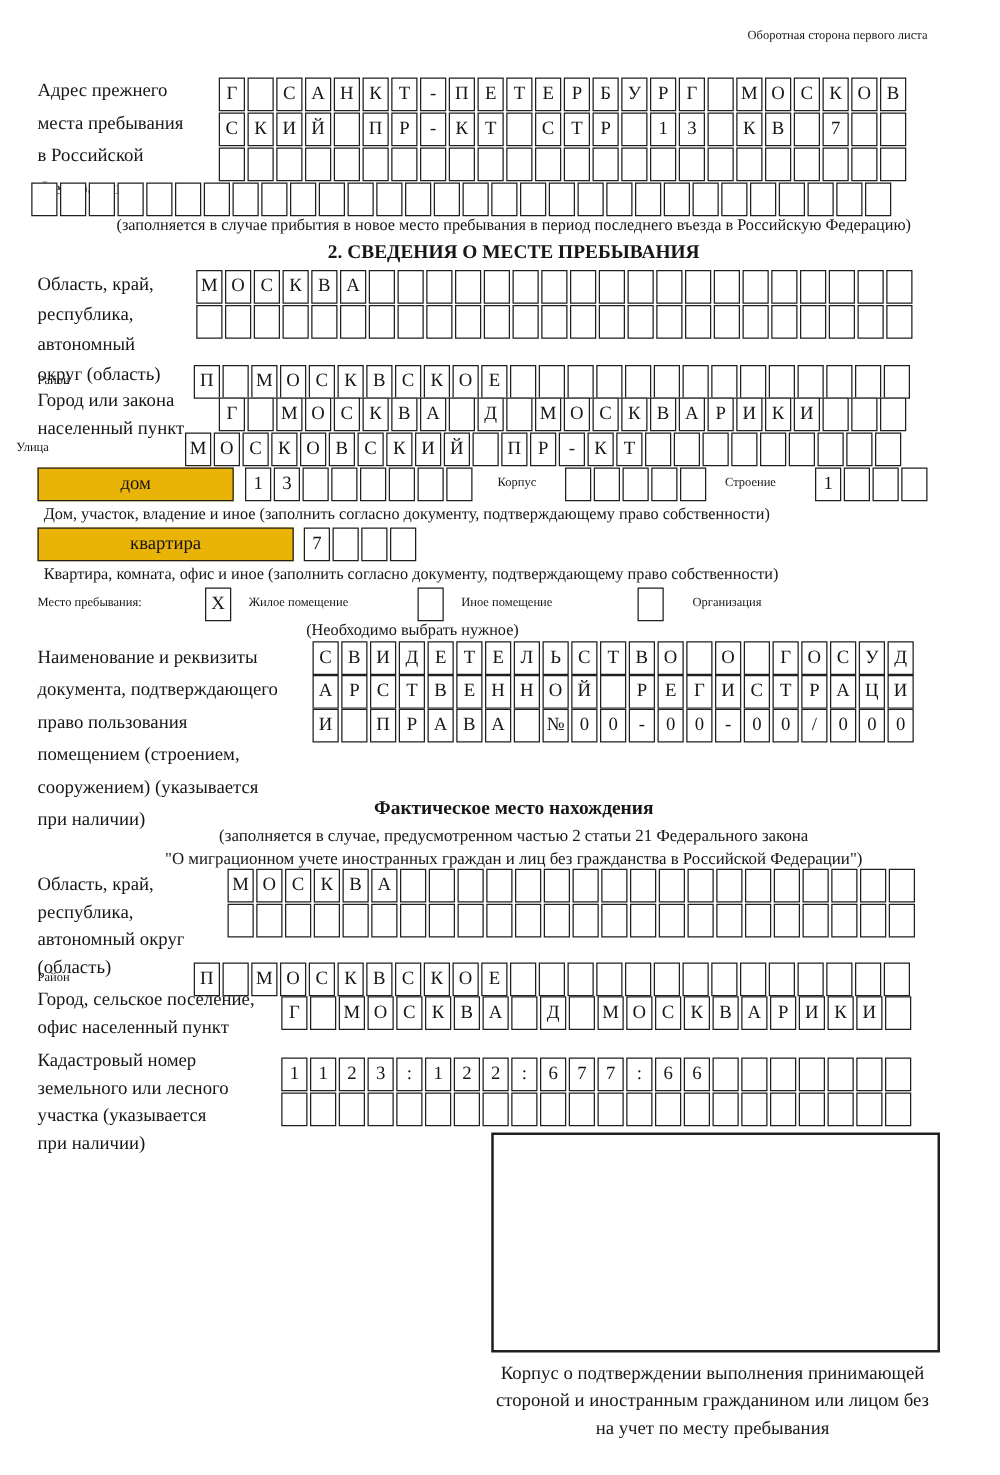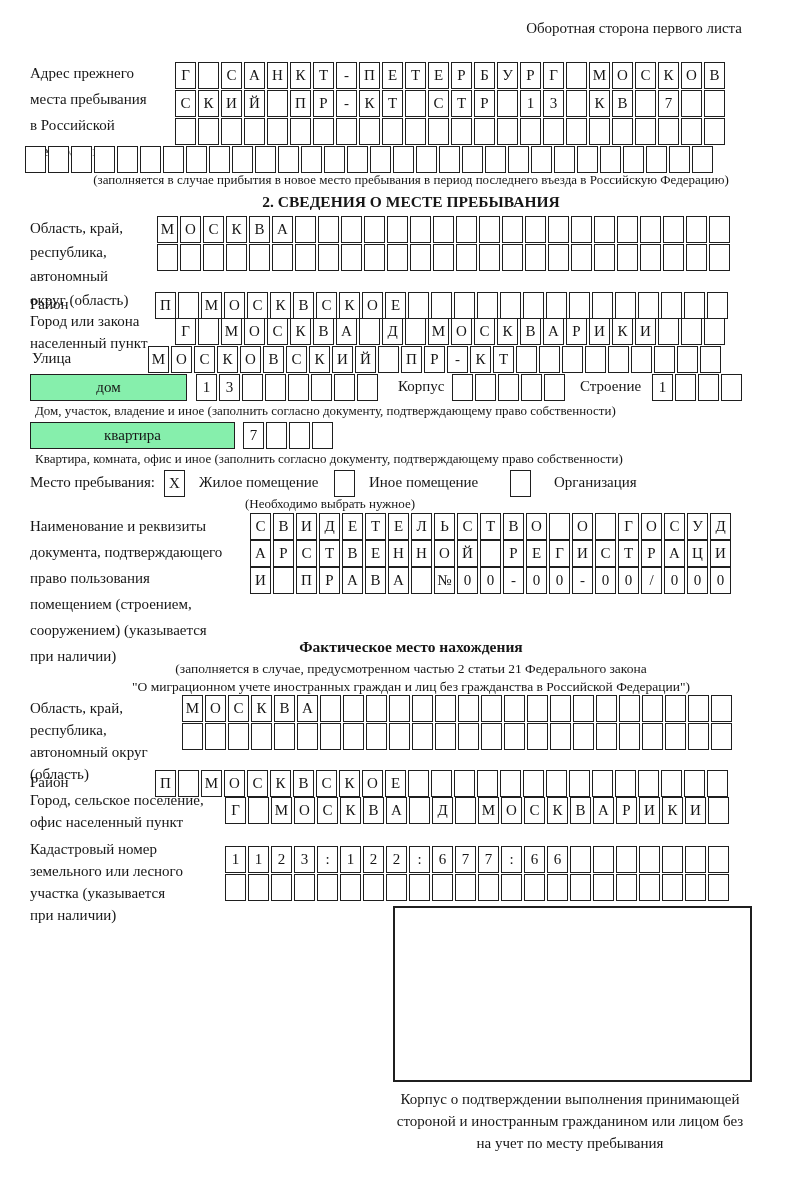--- a/index.html
+++ b/index.html
@@ -6,7 +6,7 @@
   .page{position:relative;width:800px;height:1180px;background:#fff;
         font-family:"Liberation Serif",serif;color:#161616;overflow:hidden;}
   .abs{position:absolute;}
-  .label{font-size:15px;line-height:25px;white-space:nowrap;}
+  .label{font-size:10px;line-height:25px;white-space:nowrap;}
   .lines{font-size:15px;white-space:nowrap;}
   .caption{font-size:13px;white-space:nowrap;}
   .heading{font-size:15.5px;font-weight:bold;white-space:nowrap;}

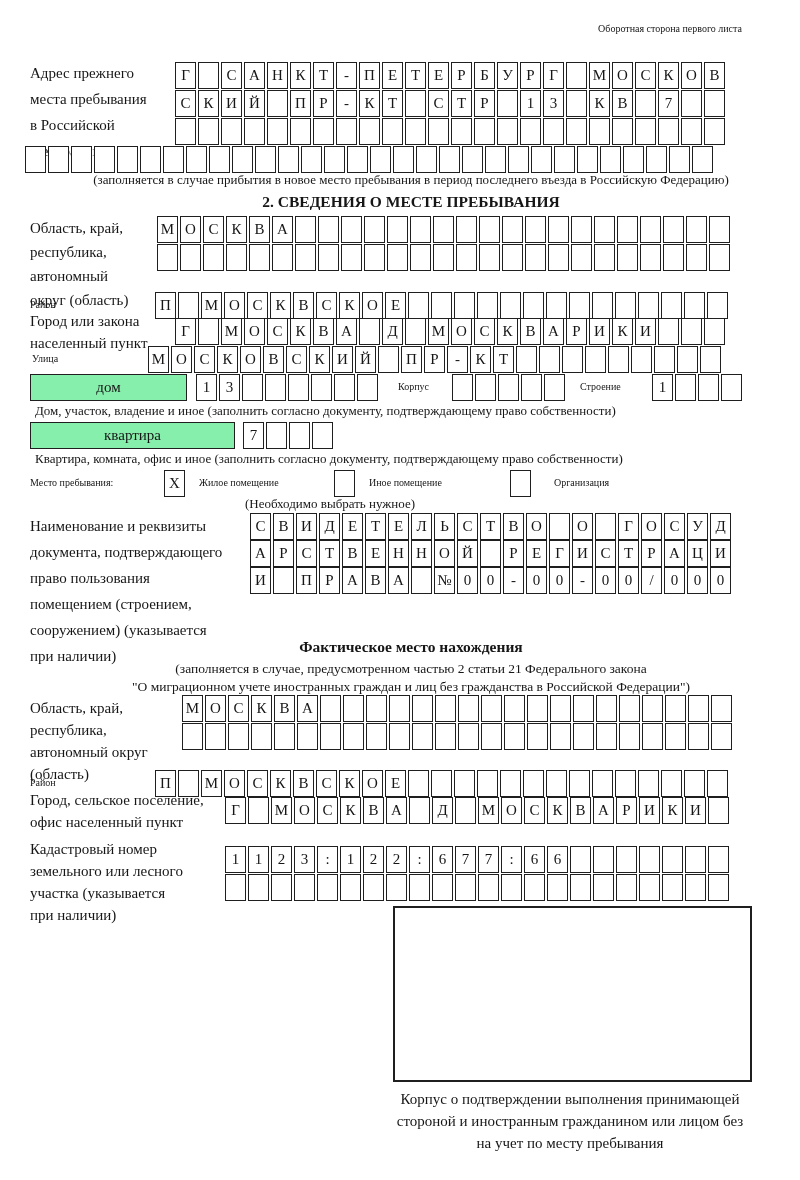--- a/index.html
+++ b/index.html
@@ -267,7 +267,7 @@
       <span class="cell"></span>
     </div>
 
-  <div class="abs label" style="left:32px;top:346px">Улица</div>
+  <div class="abs label" style="left:13px;top:346px">Улица</div>
   <div class="abs boxrow" style="left:148px;top:346px">
       <span class="cell">М</span>
       <span class="cell">О</span>

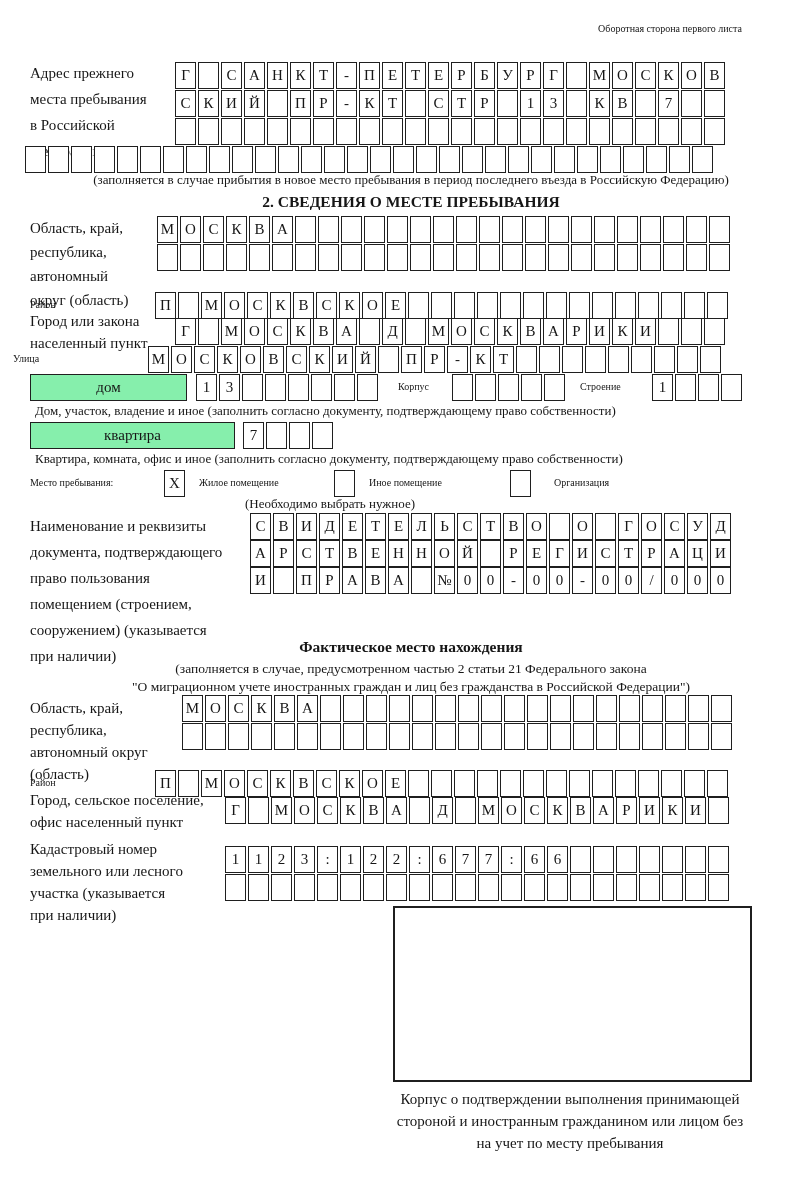--- a/index.html
+++ b/index.html
@@ -15,7 +15,7 @@
   .cell{flex:none;width:19px;height:25px;border:1.8px solid #1f1f1f;background:#fff;
         display:flex;align-items:center;justify-content:center;
         font-size:15px;font-family:"Liberation Serif",serif;}
-  .widebox{border:1.8px solid #1f1f1f;height:25px;background:#86efac;
+  .widebox{border:1.8px solid #1f1f1f;height:25px;background:#eab308;
         display:flex;align-items:center;justify-content:center;font-size:15px;}
   .stampbox{border:2px solid #1f1f1f;background:#fff;}
 </style>

